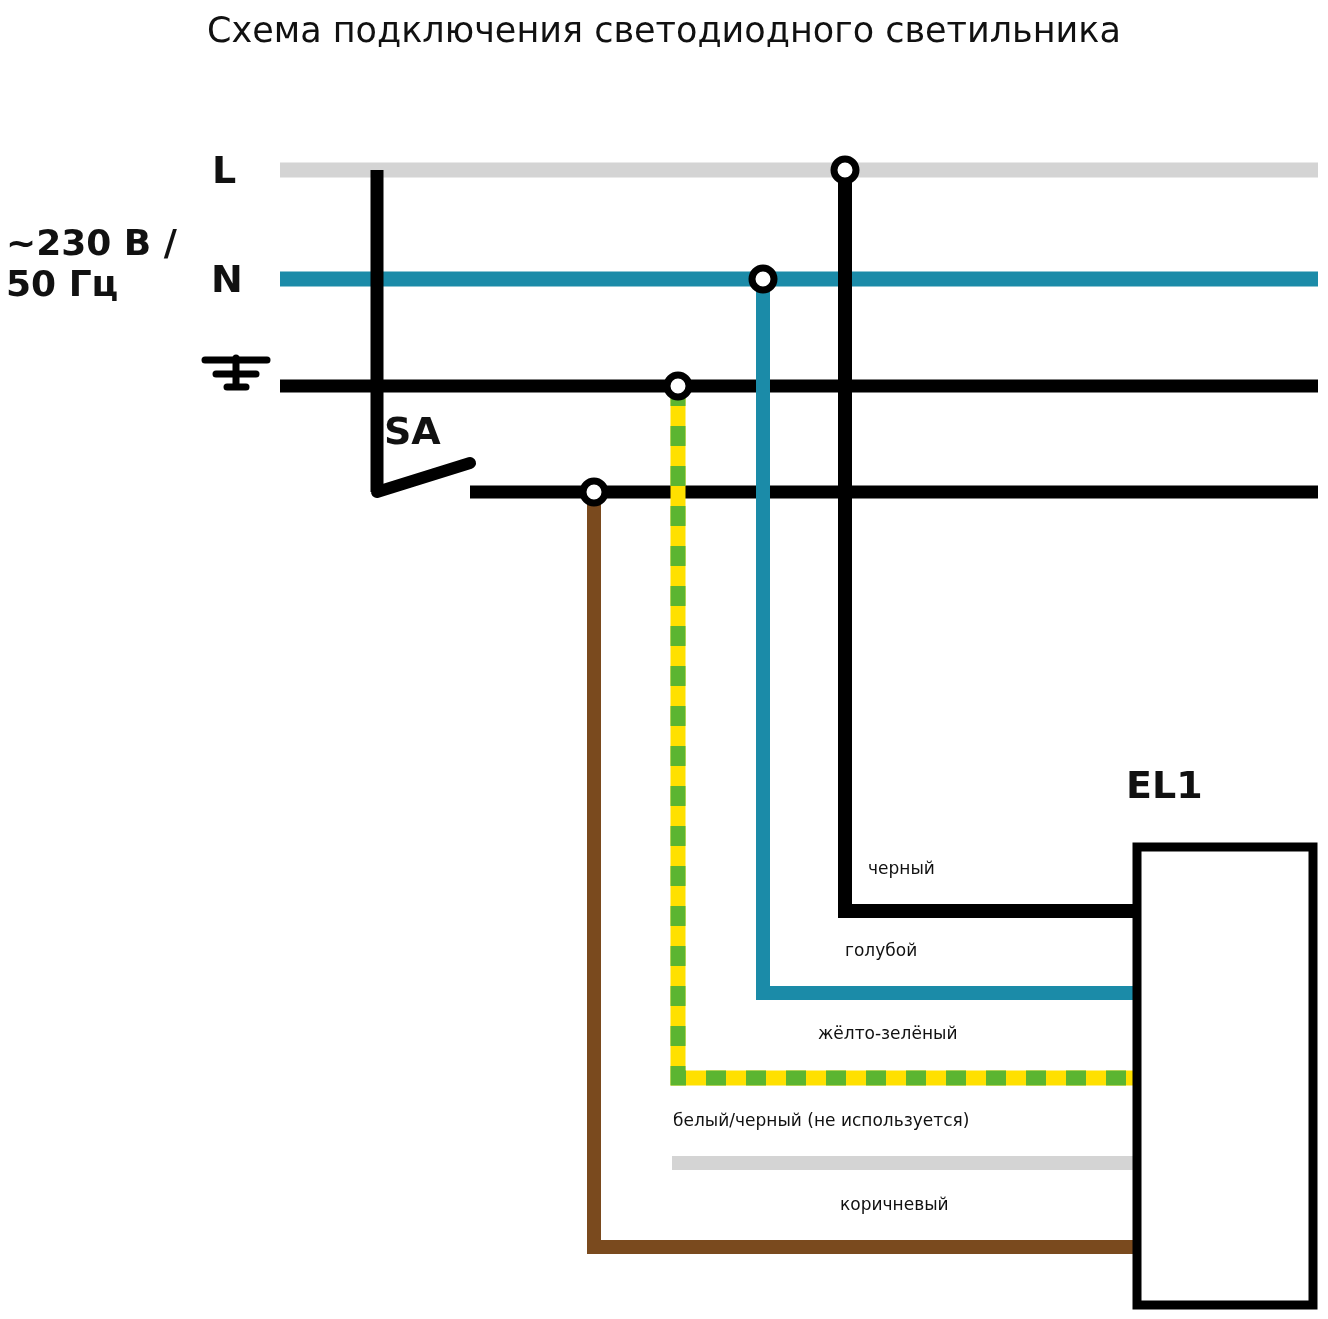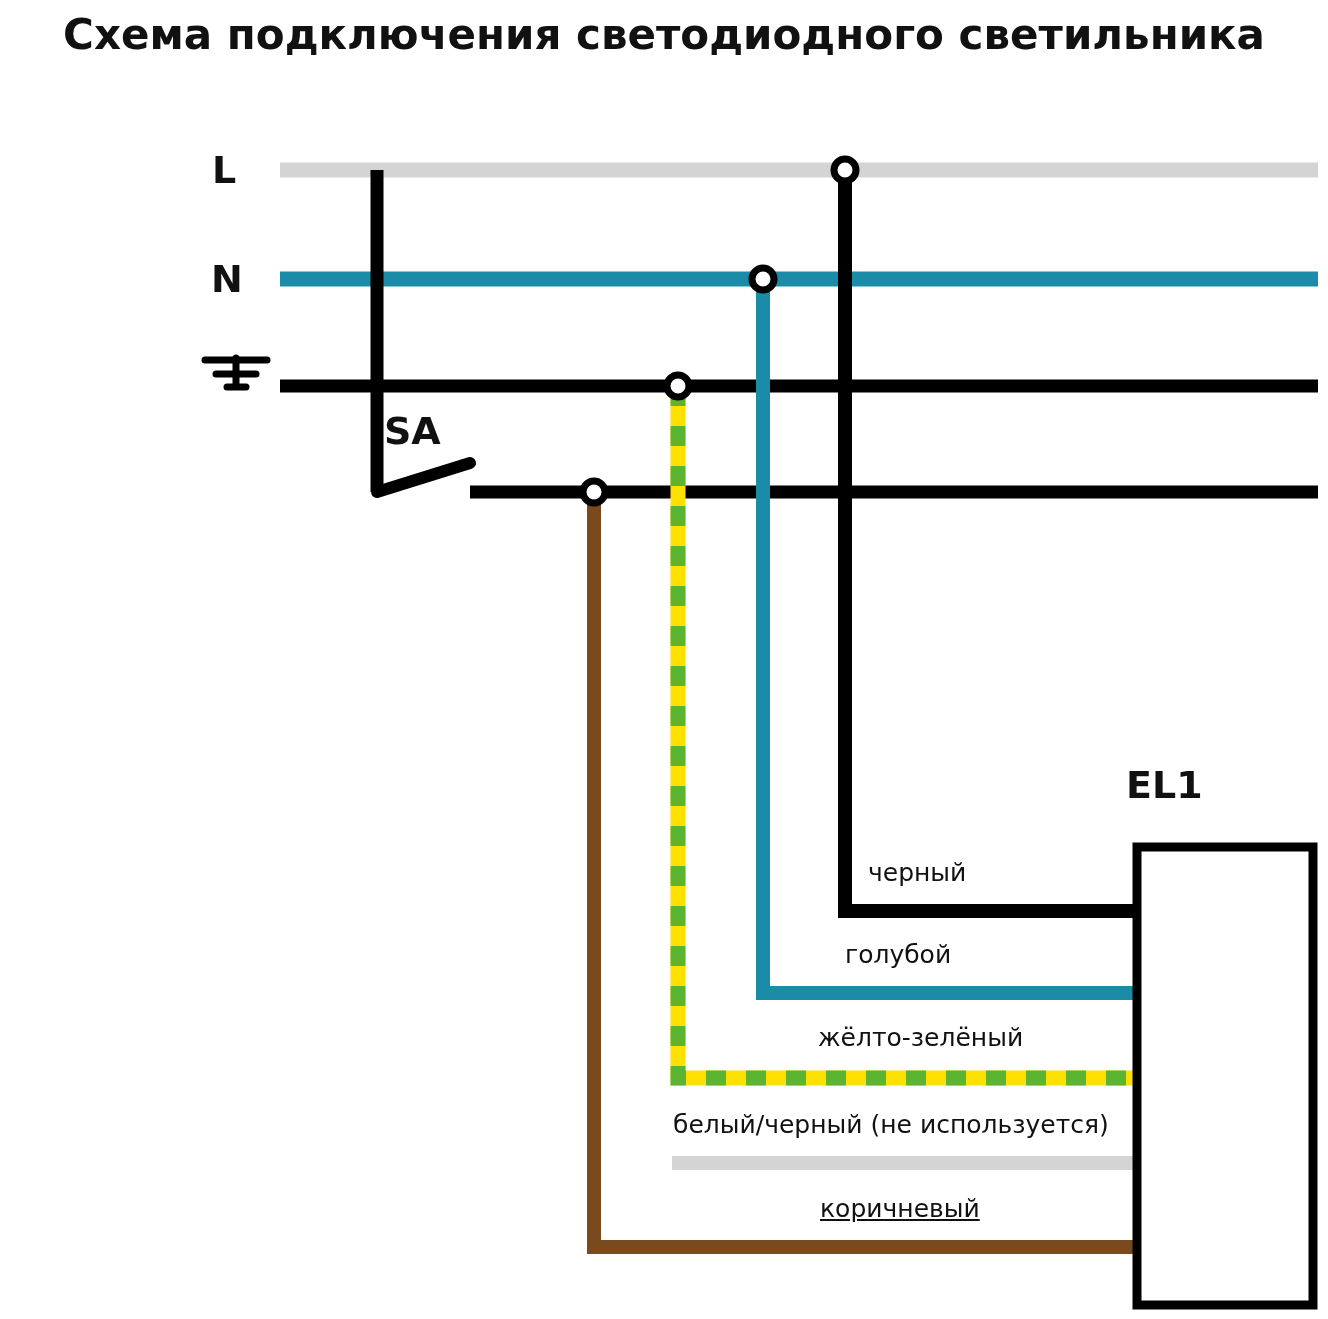--- a/index.html
+++ b/index.html
@@ -23,8 +23,8 @@
     top: 10px;
     width: 1328px;
     text-align: center;
-    font-size: 42px;
-    font-weight: bold;
+    font-size: 35px;
+    font-weight: normal;
     color: #111111;
     letter-spacing: 0px;
   }

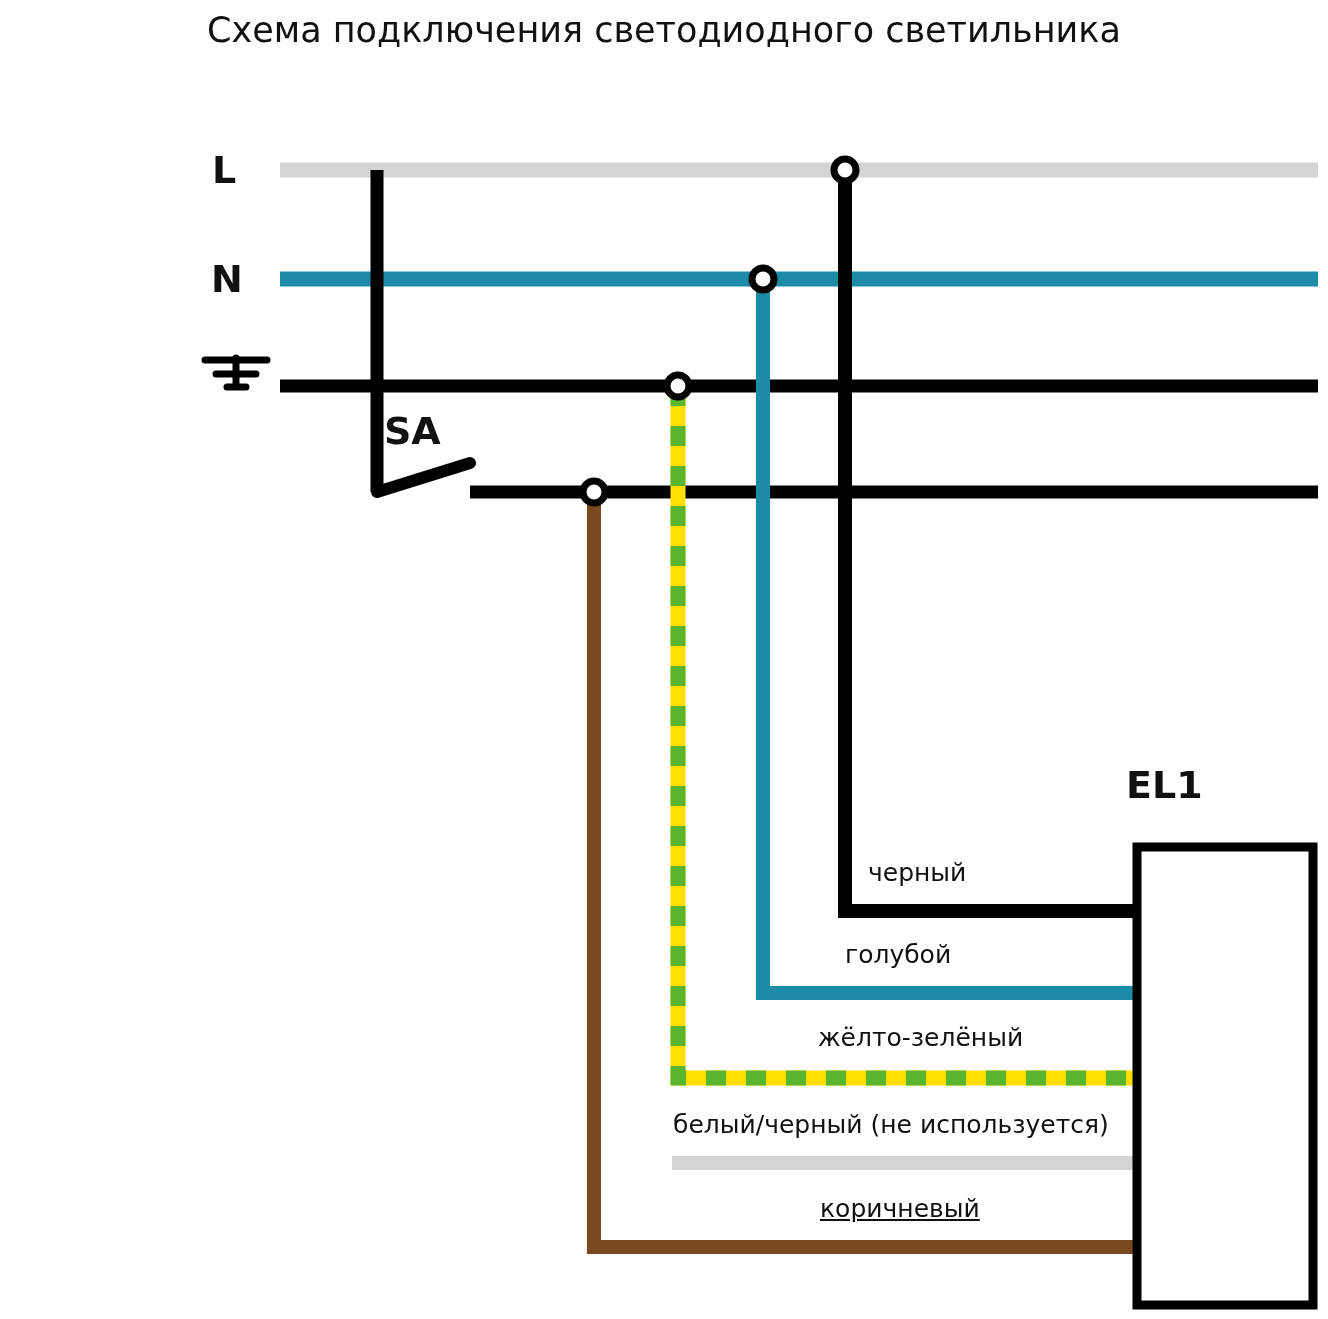--- a/index.html
+++ b/index.html
@@ -97,6 +97,8 @@
     <circle cx="594" cy="492" r="11" fill="#ffffff" stroke="#000000" stroke-width="7"></circle>
   </svg>
 
+  <div class="lbl lbl-supply" style="left:6px; top:222px;">~230 В /
+50 Гц</div>
 
   <div class="lbl lbl-big" style="left:212px; top:148px;">L</div>
 

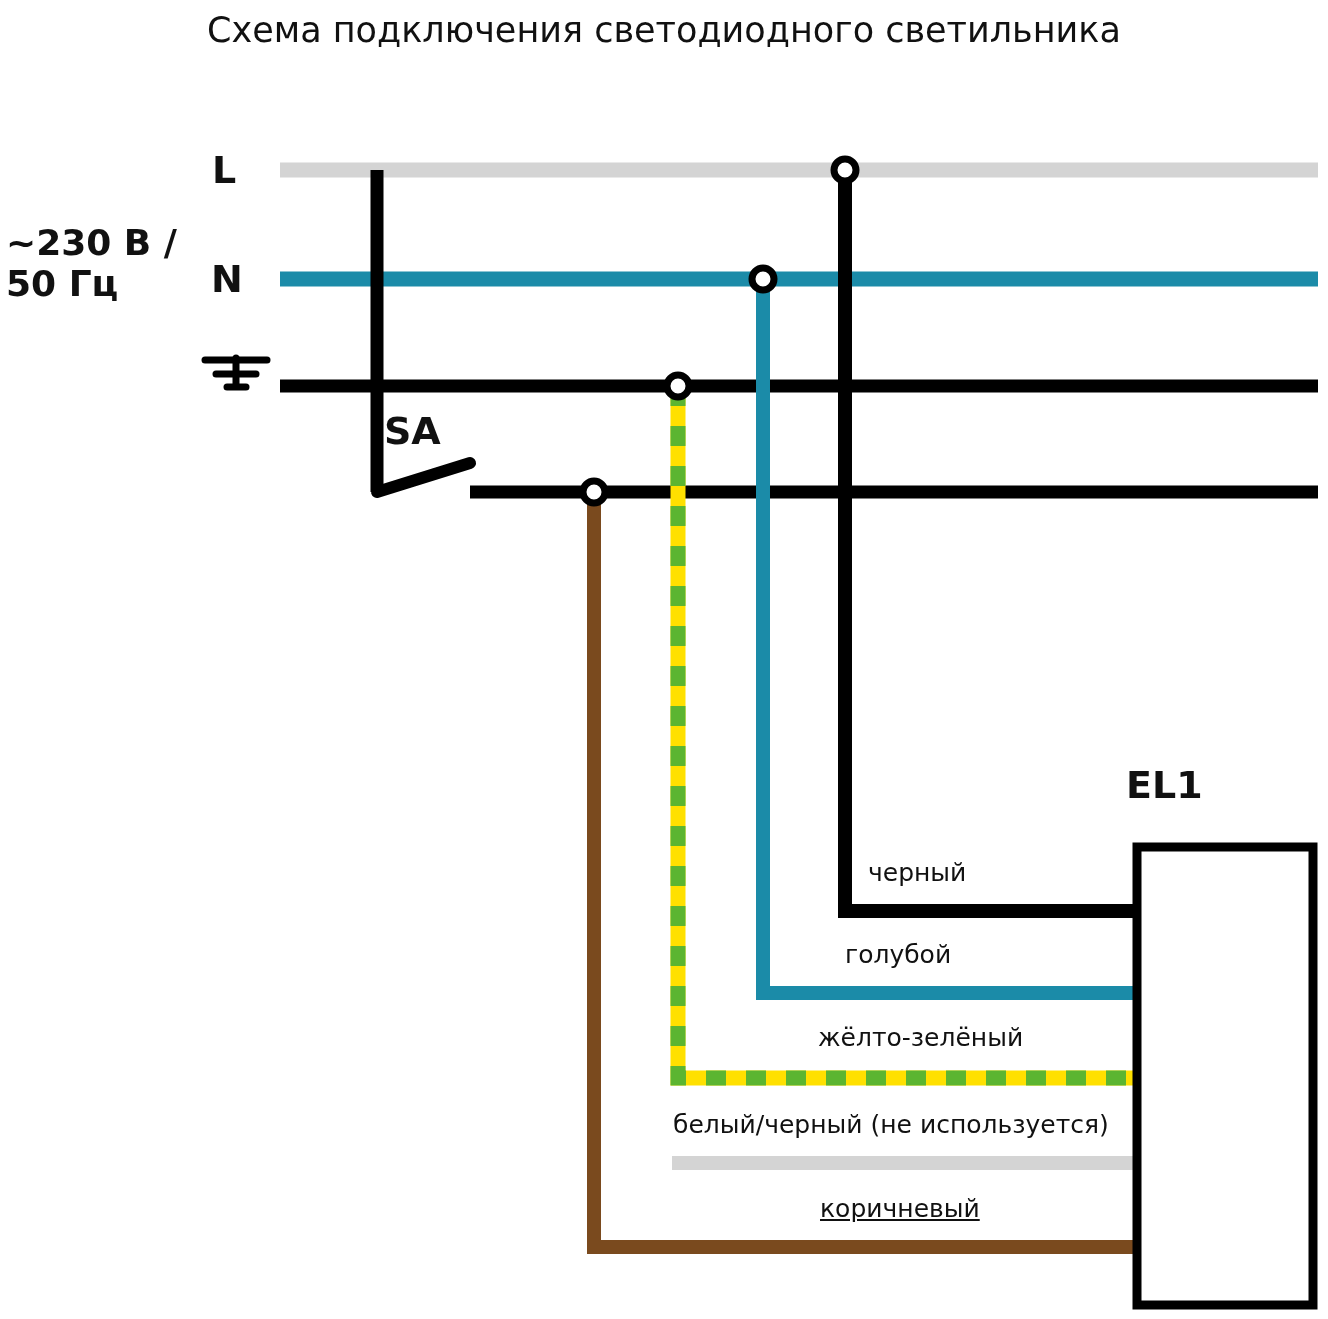--- a/index.html
+++ b/index.html
@@ -38,7 +38,7 @@
   .lbl {
     position: absolute;
     color: #111111;
-    font-size: 25px;
+    font-size: 17px;
     white-space: nowrap;
   }
   .lbl-big {

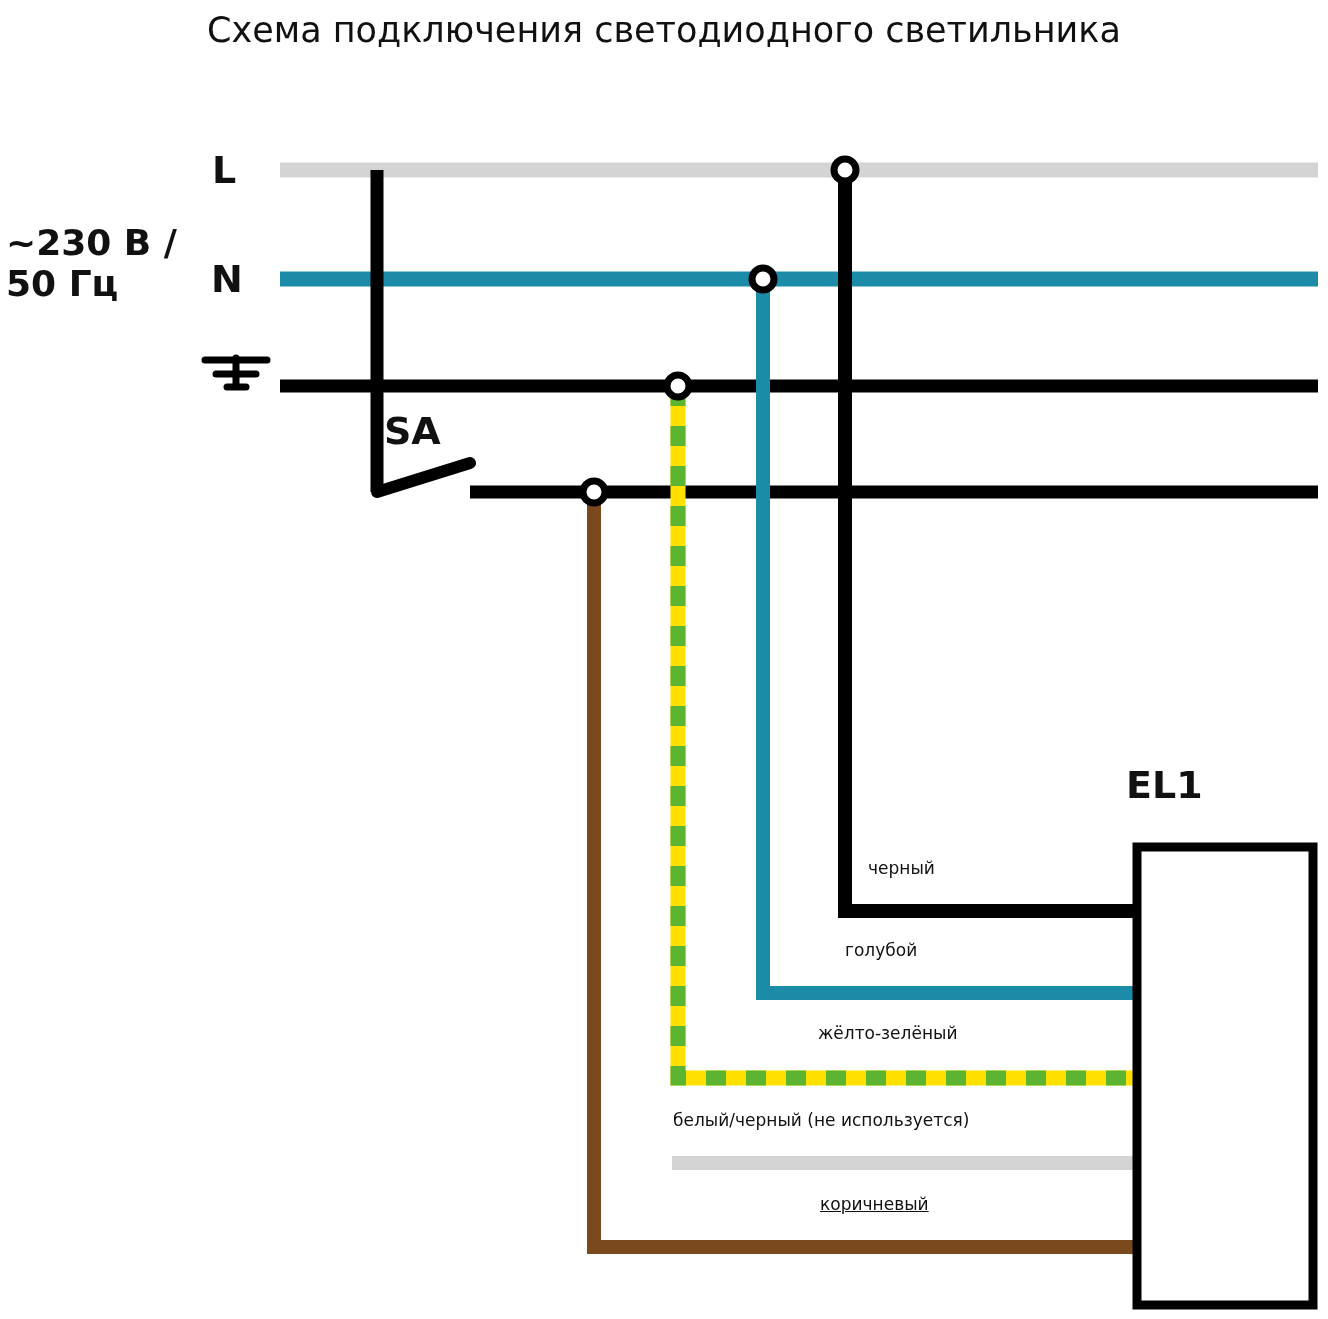--- a/index.html
+++ b/index.html
@@ -116,7 +116,7 @@
 
   <div class="lbl" style="left:673px; top:1110px;">белый/черный (не используется)</div>
 
-  <div class="lbl" style="left:820px; top:1194px;text-decoration:underline;">коричневый</div>
+  <div class="lbl" style="left:840px; top:1194px;">коричневый</div>
 
 </div>
 

